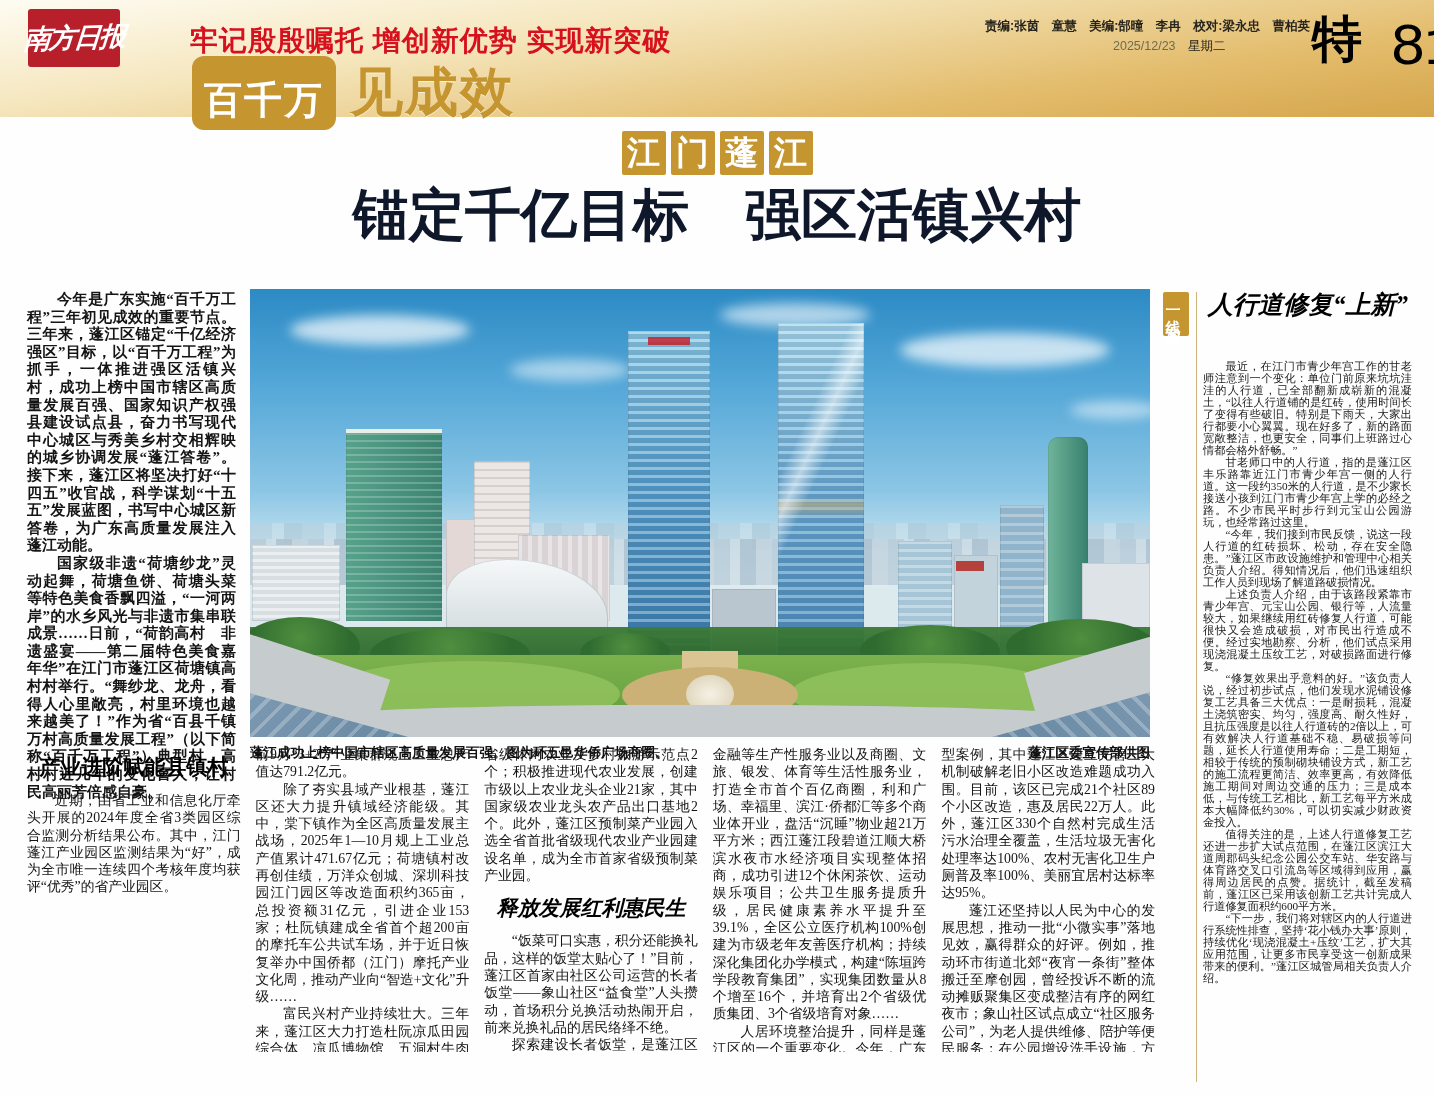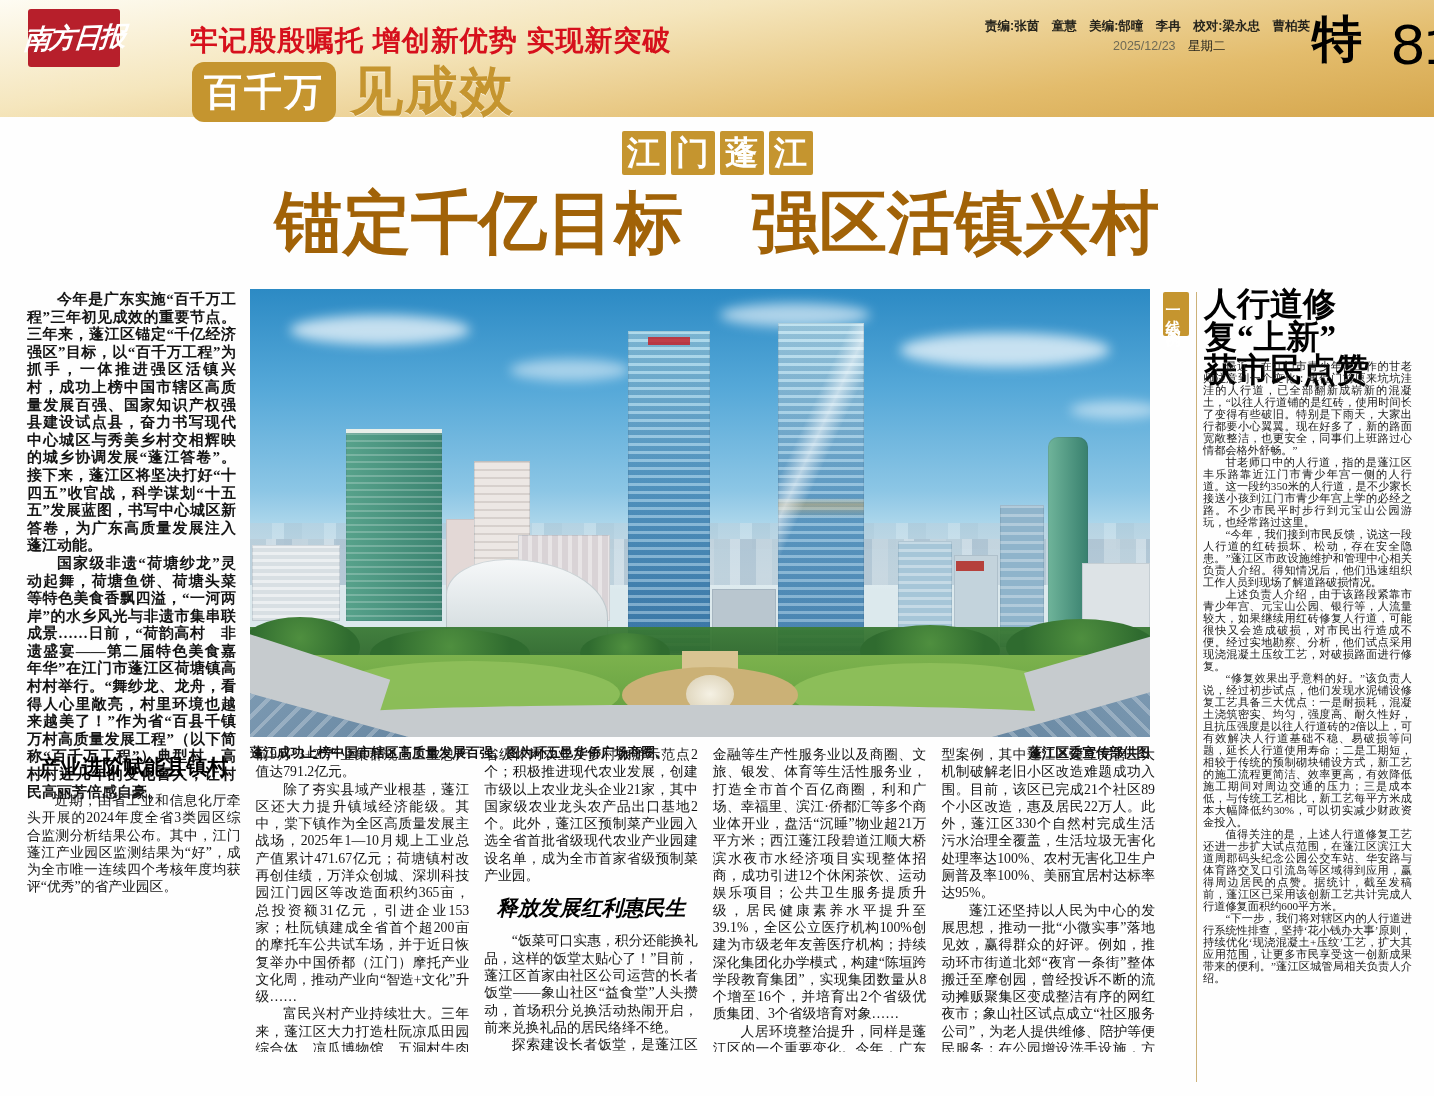--- a/index.html
+++ b/index.html
@@ -32,7 +32,7 @@
   .banner-tag {
     background:var(--accent_gold,#c5952f); color:#fff; border-radius:12px;
     font-family:"Liberation Sans","DejaVu Sans",sans-serif;
-    font-size:38px; font-weight:bold; padding:5px 12px 4px; letter-spacing:2px;
+    font-size:38px; font-weight:bold; padding:19px 12px 4px; letter-spacing:2px;
   }
   .banner-title {
     color:var(--accent_gold,#c5952f); font-size:53px; font-weight:900;

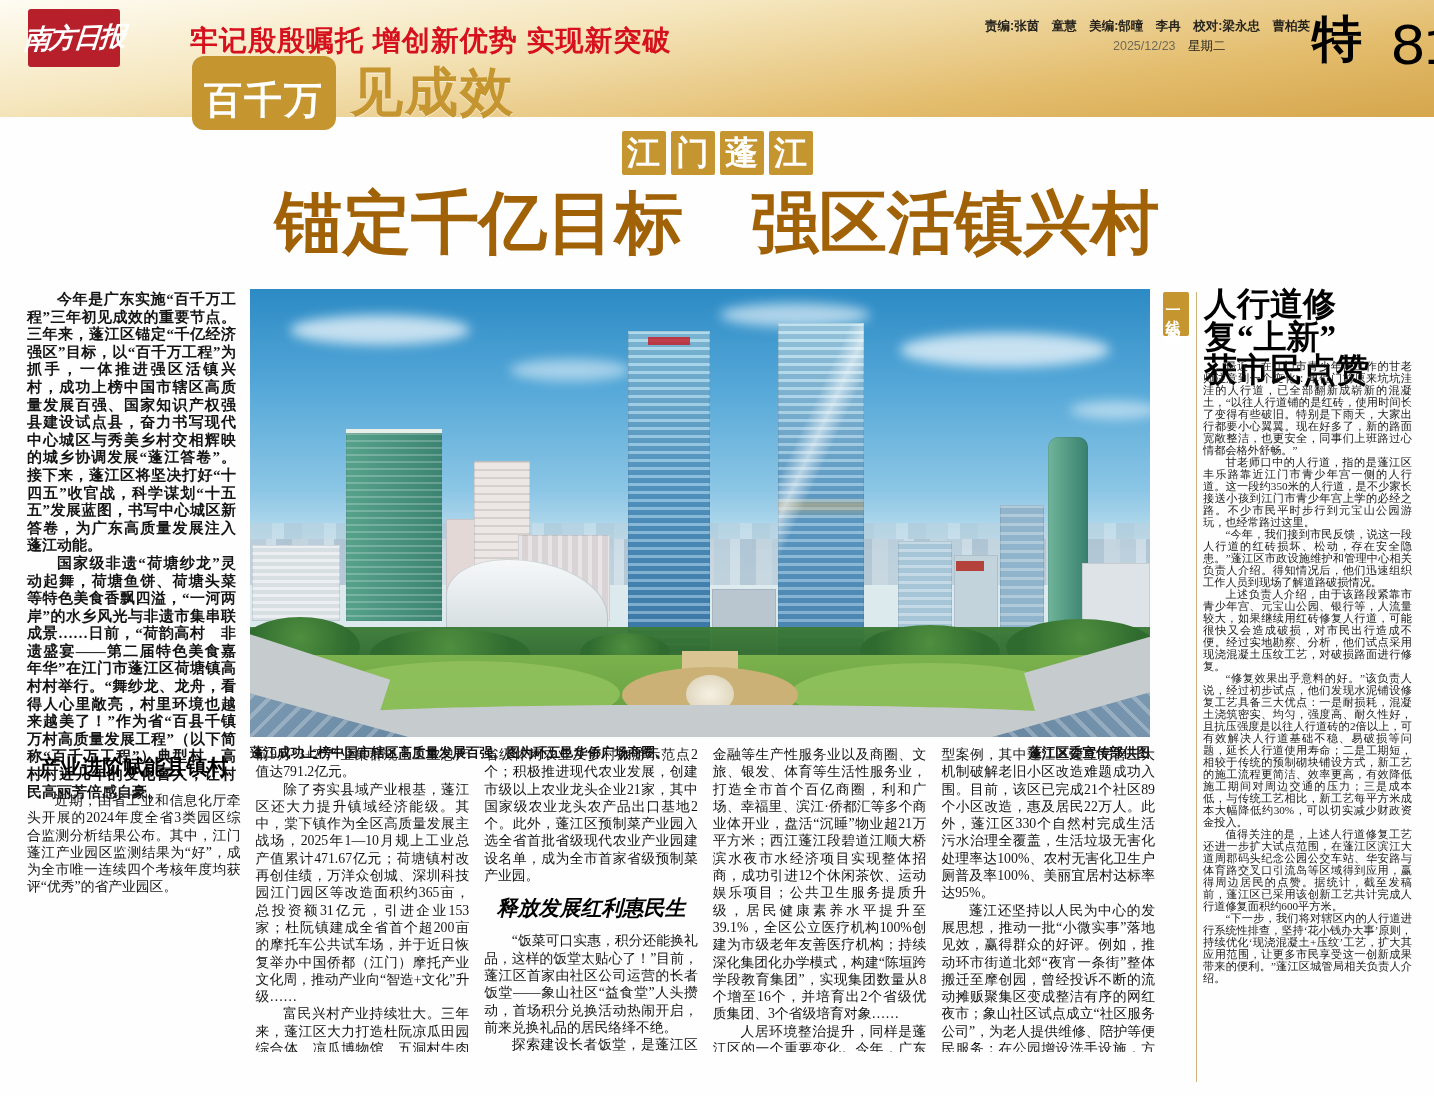--- a/index.html
+++ b/index.html
@@ -58,7 +58,7 @@
   }
   .main-headline {
     position:absolute; left:0; top:178px; width:1434px; text-align:center;
-    font-size:68px; font-weight:900; color:#a16207; letter-spacing:0px; white-space:nowrap;
+    font-size:56px; font-weight:900; color:#0f172a; letter-spacing:0px; white-space:nowrap;
   }
   
   .intro { position:absolute; left:27px; top:291px; width:209px; }

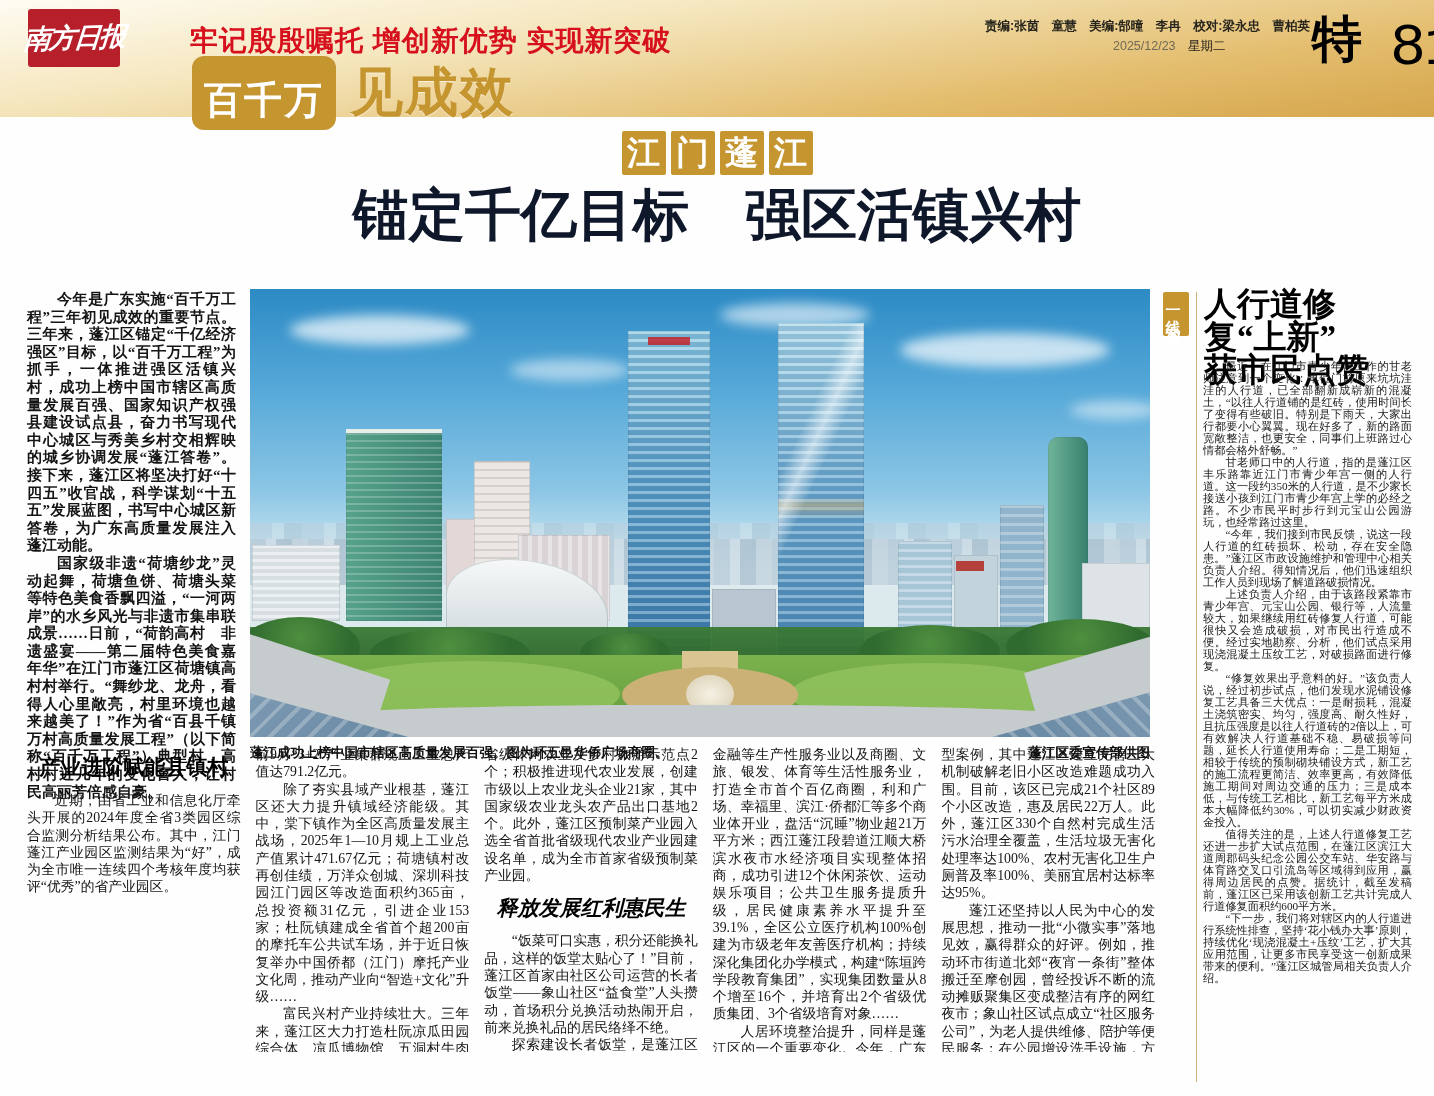--- a/index.html
+++ b/index.html
@@ -94,8 +94,8 @@
     font-family:"Liberation Sans","DejaVu Sans",sans-serif;
   }
   .side-rule { position:absolute; left:1196px; top:292px; width:1px; height:790px; background:#cdb279; }
-  .side-title { position:absolute; left:1204px; top:288px; width:208px; 
-    font-size:33px; line-height:33px; font-weight:900; color:#000; }
+  .side-title { position:absolute; left:1204px; top:288px; width:208px; text-align:center;
+    font-size:25px; line-height:33px; font-weight:900; color:#000;font-style:italic; }
   .side-body { position:absolute; left:1203px; top:360px; width:209px; }
   .side-body p { font-size:11.2px; line-height:12px; text-align:justify; text-justify:inter-ideograph;
     text-indent:2em; color:#191919; }

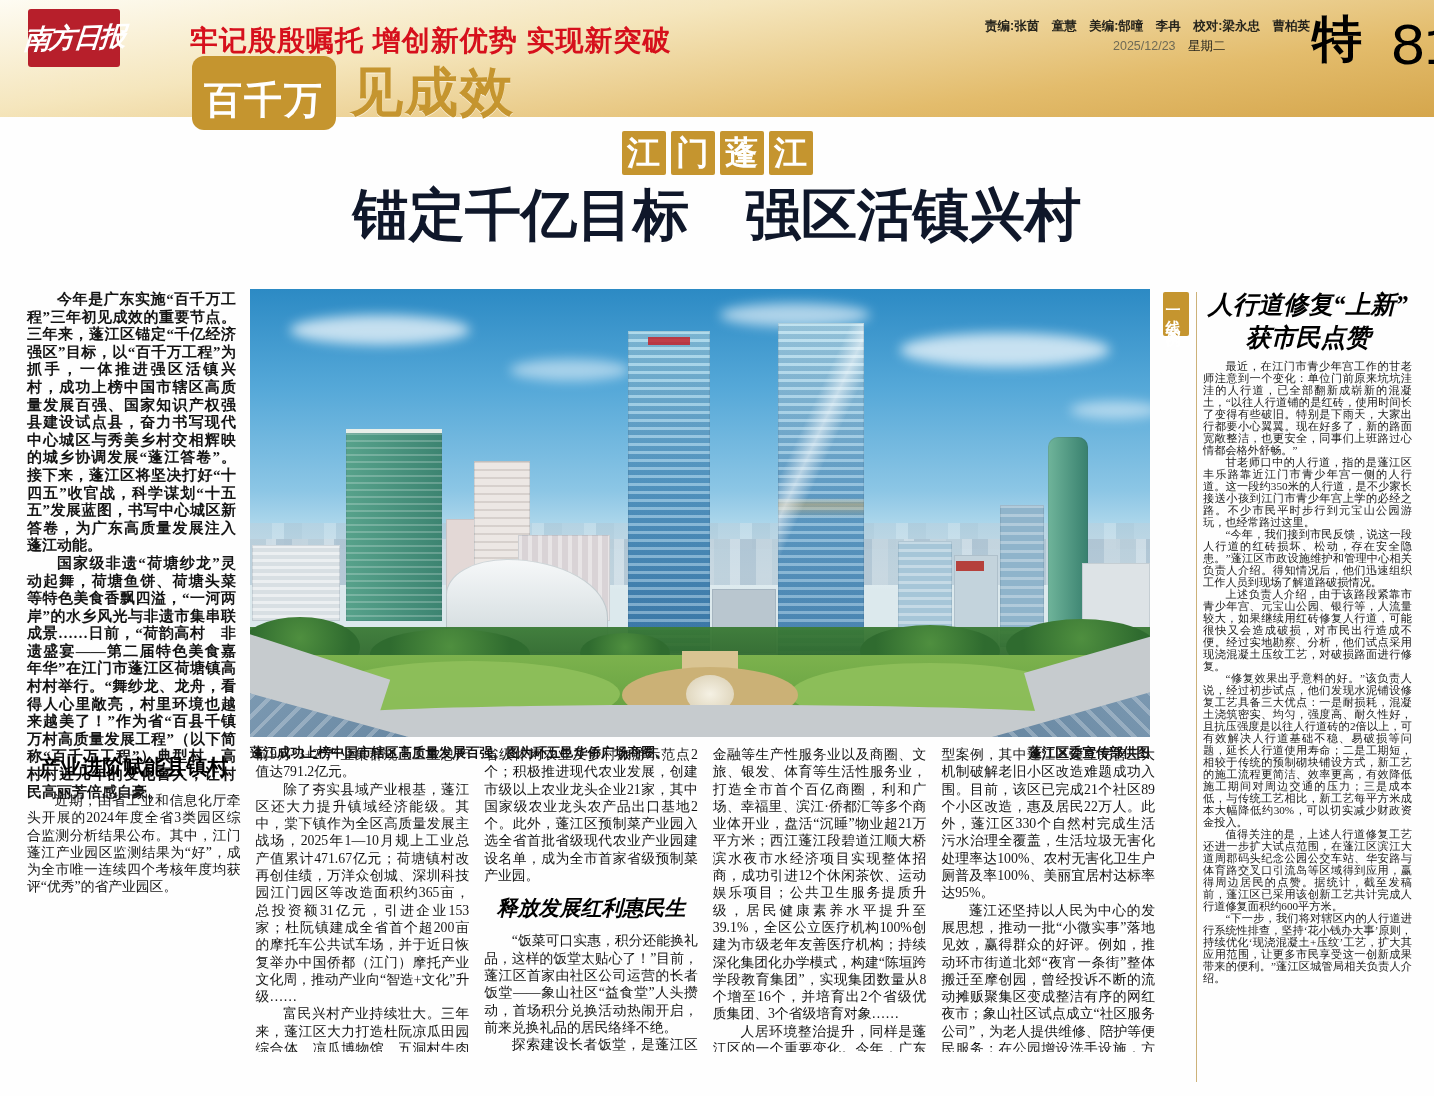--- a/index.html
+++ b/index.html
@@ -199,7 +199,6 @@
   <div class="side-rule"></div>
   <div class="side-title">
     <div>人行道修复“上新”</div>
-    <div>获市民点赞</div>
   </div>
   <div class="side-body">
     <p>最近，在江门市青少年宫工作的甘老师注意到一个变化：单位门前原来坑坑洼洼的人行道，已全部翻新成崭新的混凝土，“以往人行道铺的是红砖，使用时间长了变得有些破旧。特别是下雨天，大家出行都要小心翼翼。现在好多了，新的路面宽敞整洁，也更安全，同事们上班路过心情都会格外舒畅。”</p>

